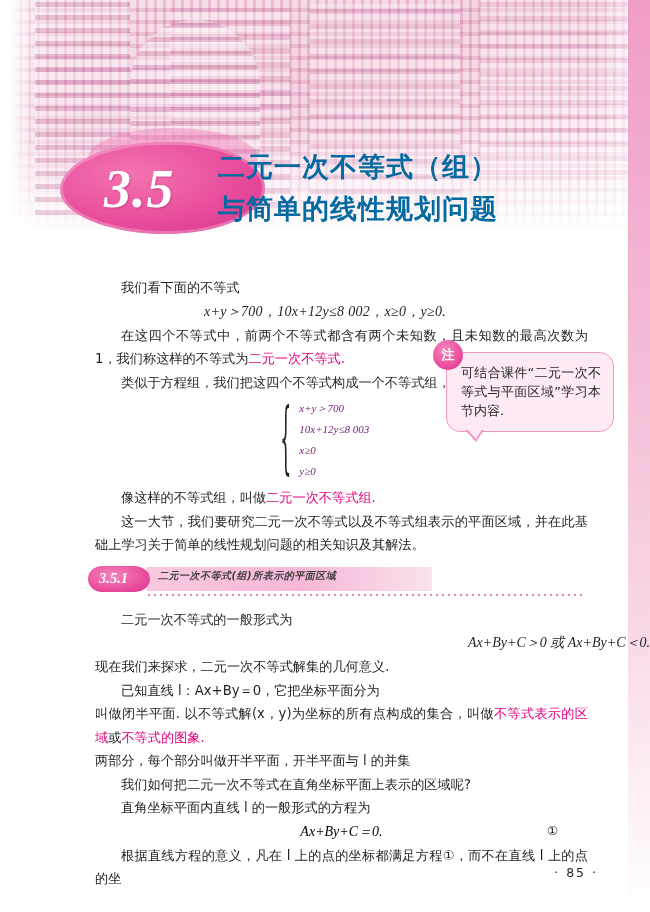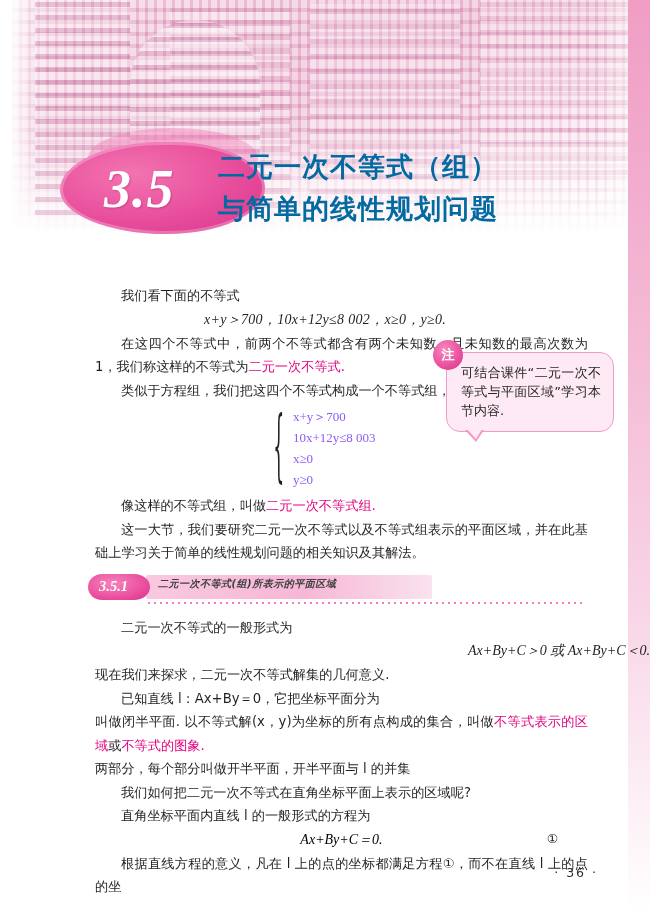--- a/index.html
+++ b/index.html
@@ -122,7 +122,7 @@
   
   .content {
     position: absolute;
-    left: 0; top: 284px;
+    left: 0; top: 276px;
     width: 650px;
   }
   .para {

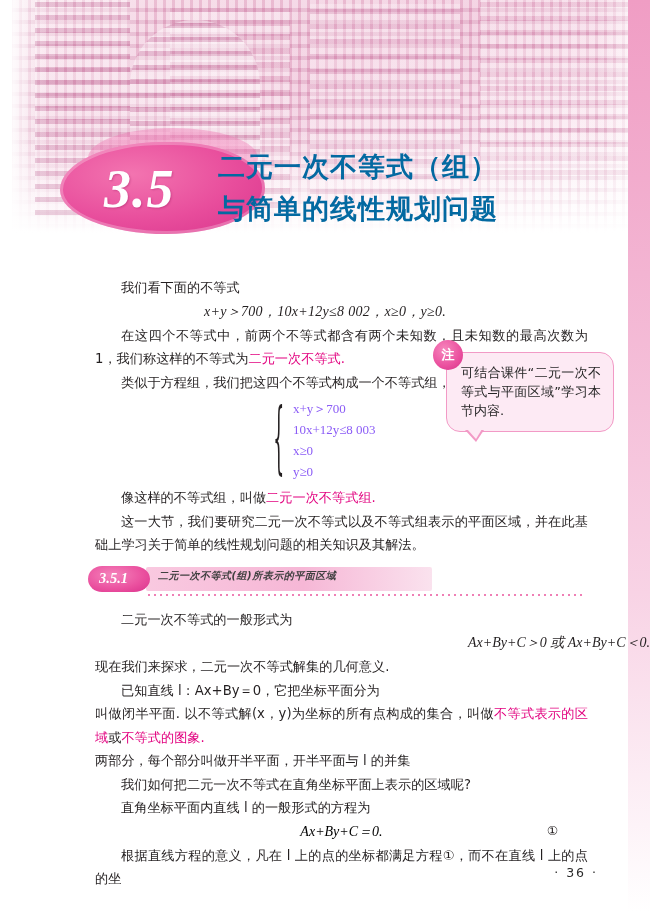--- a/index.html
+++ b/index.html
@@ -171,9 +171,10 @@
   }
   .system-rows {
     font-family: "Liberation Serif", serif;
-    font-size: 13px;
+    font-size: 11px;
+    font-style: italic;
     line-height: 21px;
-    color: #8b5cf6;
+    color: #701a75;
   }
 
   

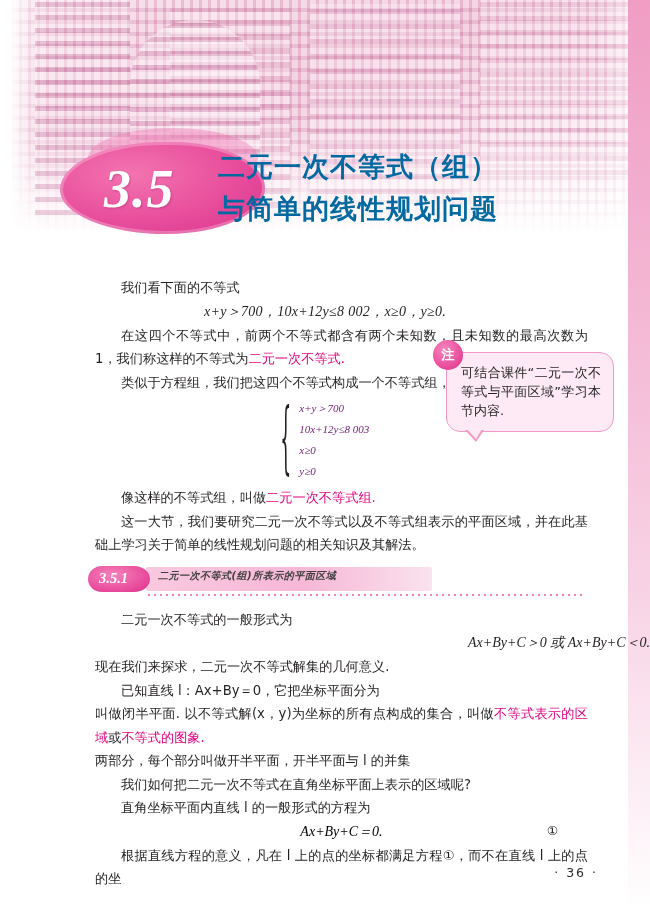--- a/index.html
+++ b/index.html
@@ -393,6 +393,6 @@
   <div class="note-tail-i"></div>
 </div>
 
-<div class="page-num">· 36 ·</div>
+<div class="page-num">· 85 ·</div>
 
 </body></html>

